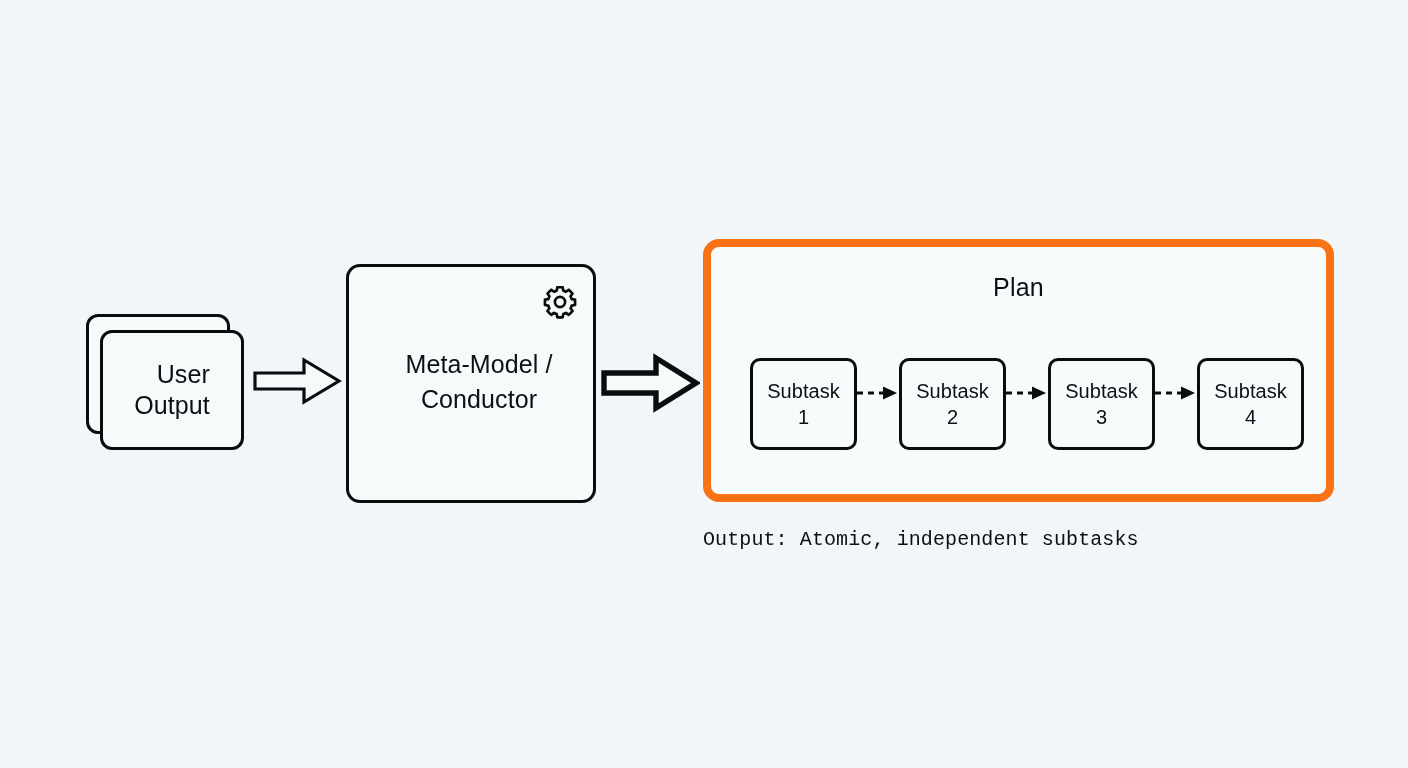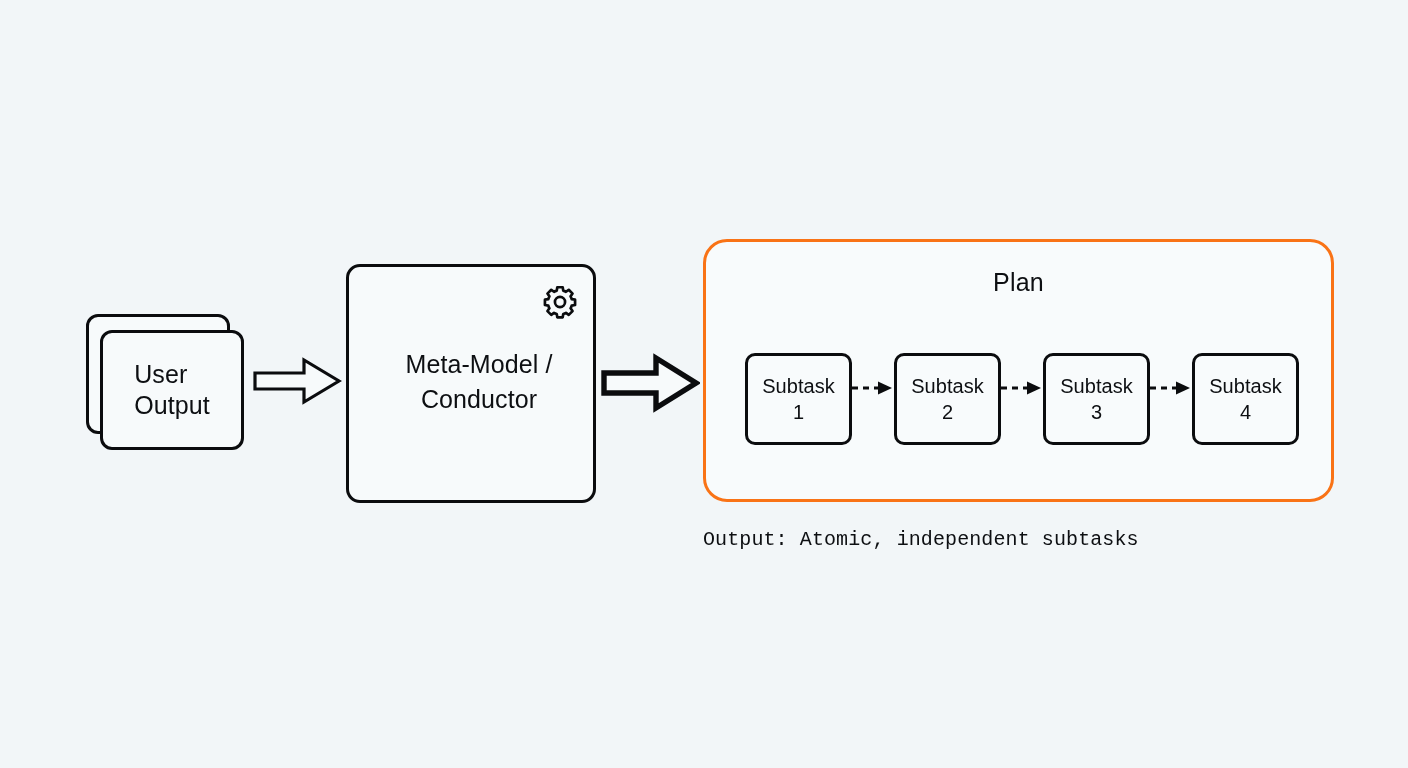--- a/index.html
+++ b/index.html
@@ -103,8 +103,8 @@
     height: 263px;
     box-sizing: border-box;
     background: #f8fbfc;
-    border: 3px solid #f97316;
-    border-radius: 24px;
+    border: 8px solid #f97316;
+    border-radius: 16px;
   }
   #plan-title {
     position: absolute;

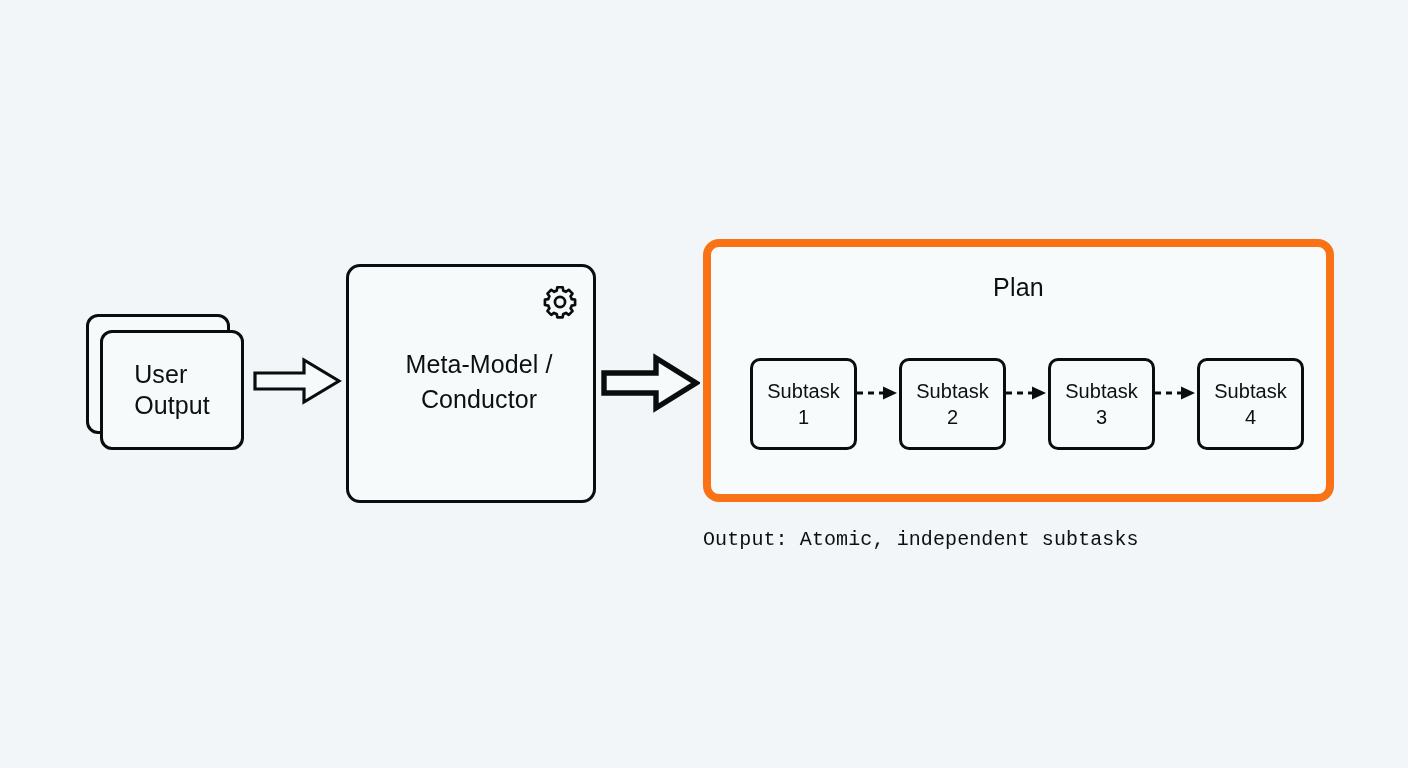--- a/index.html
+++ b/index.html
@@ -66,7 +66,7 @@
     display: flex;
     align-items: center;
     justify-content: center;
-    text-align: left;
+    text-align: right;
     font-size: 25px;
     line-height: 1.26;
     letter-spacing: 0.1px;

